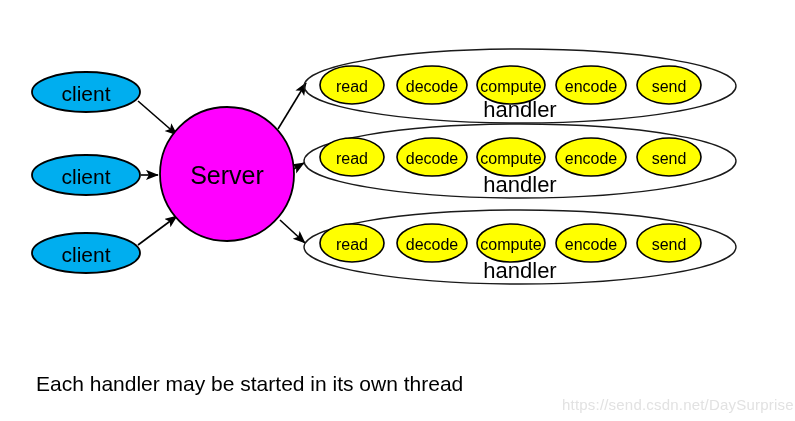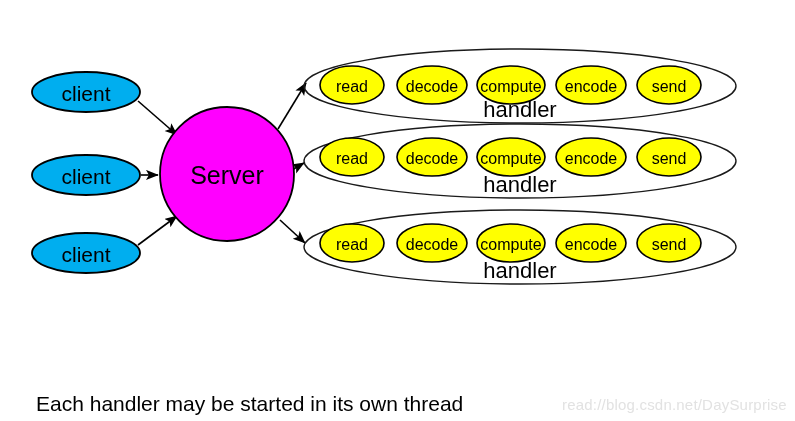--- a/index.html
+++ b/index.html
@@ -37,7 +37,7 @@
   .caption {
     position: absolute;
     left: 36px;
-    top: 392px;
+    top: 372px;
     font-size: 21px;
     color: #000000;
     font-family: "Liberation Sans", sans-serif;

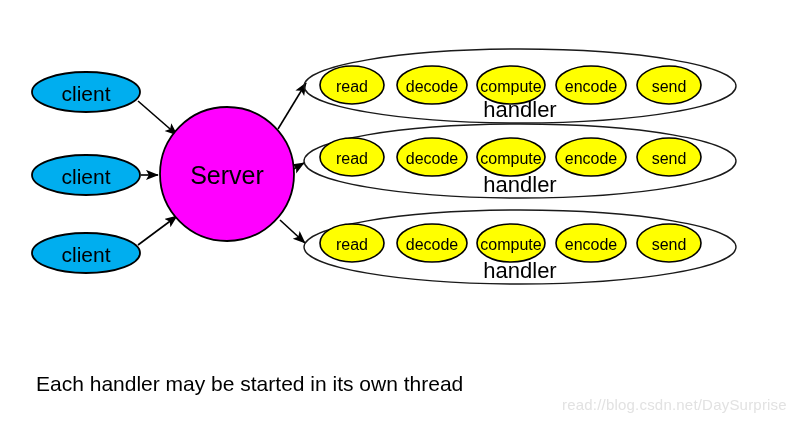--- a/index.html
+++ b/index.html
@@ -142,7 +142,7 @@
 
   <div class="caption">Each handler may be started in its own thread</div>
 
-  <div class="watermark">read://blog.csdn.net/DaySurprise</div>
+  <div class="watermark">https://send.csdn.net/DaySurprise</div>
 
 </div>
 

